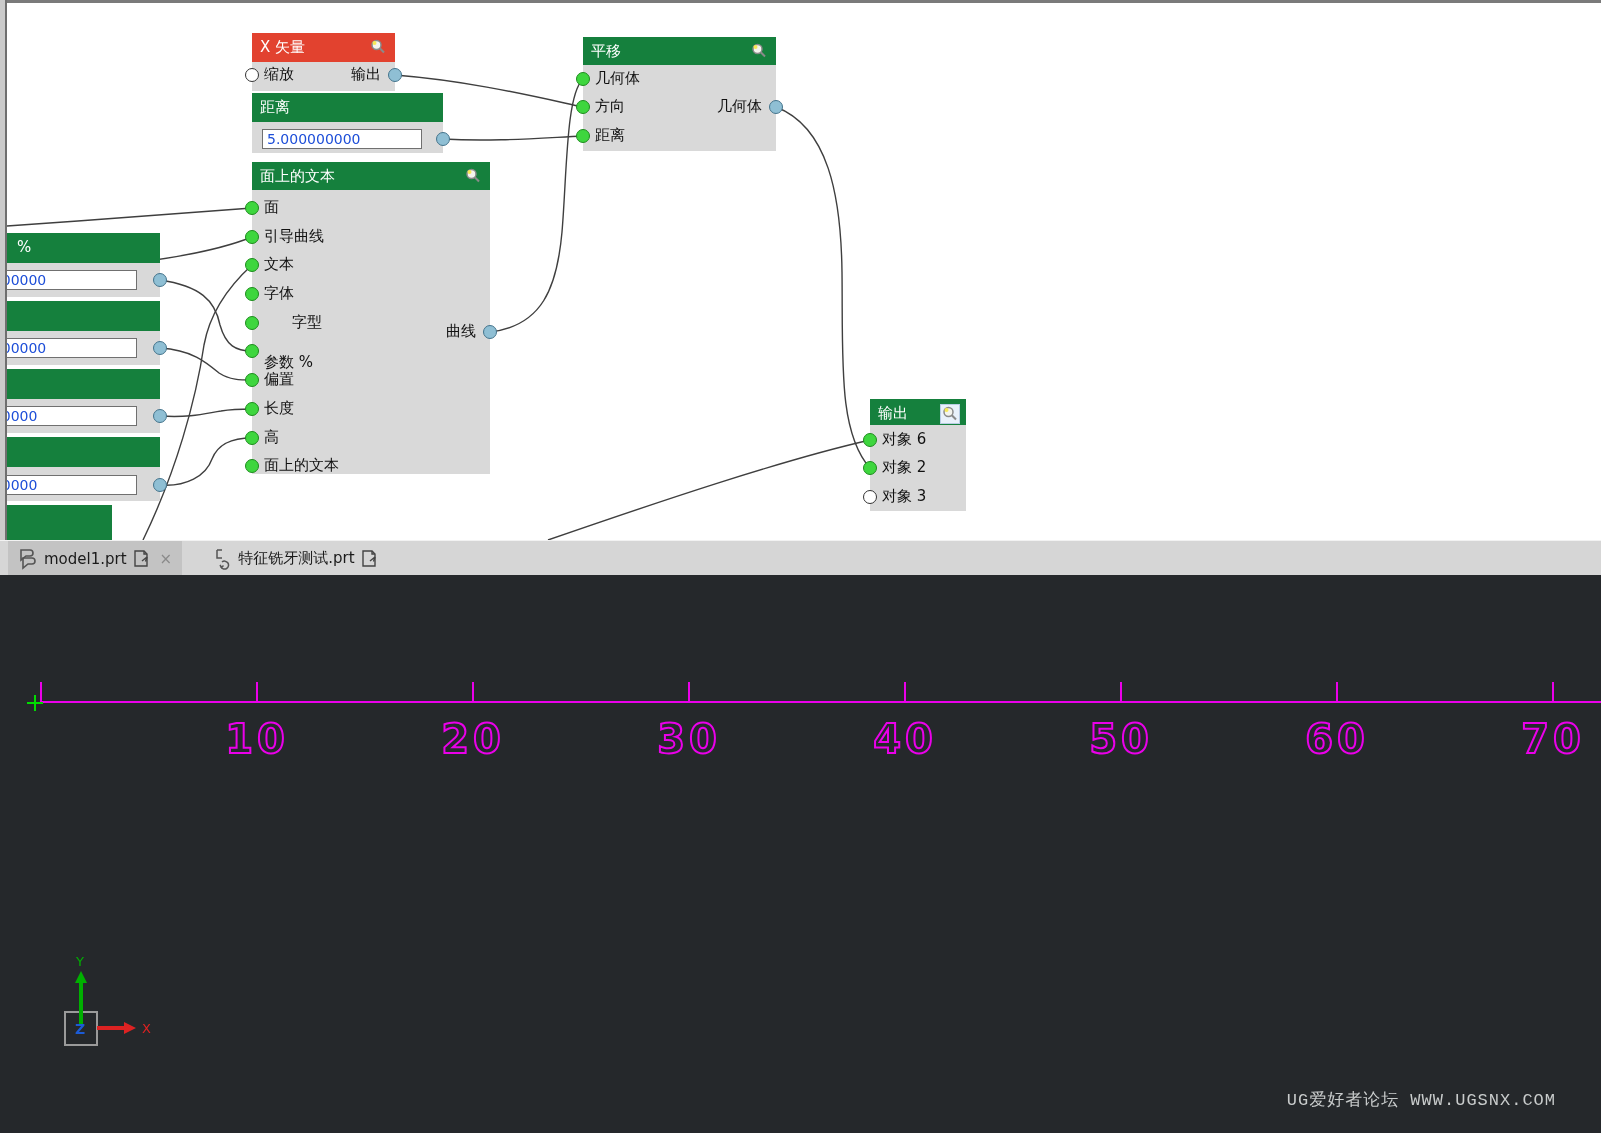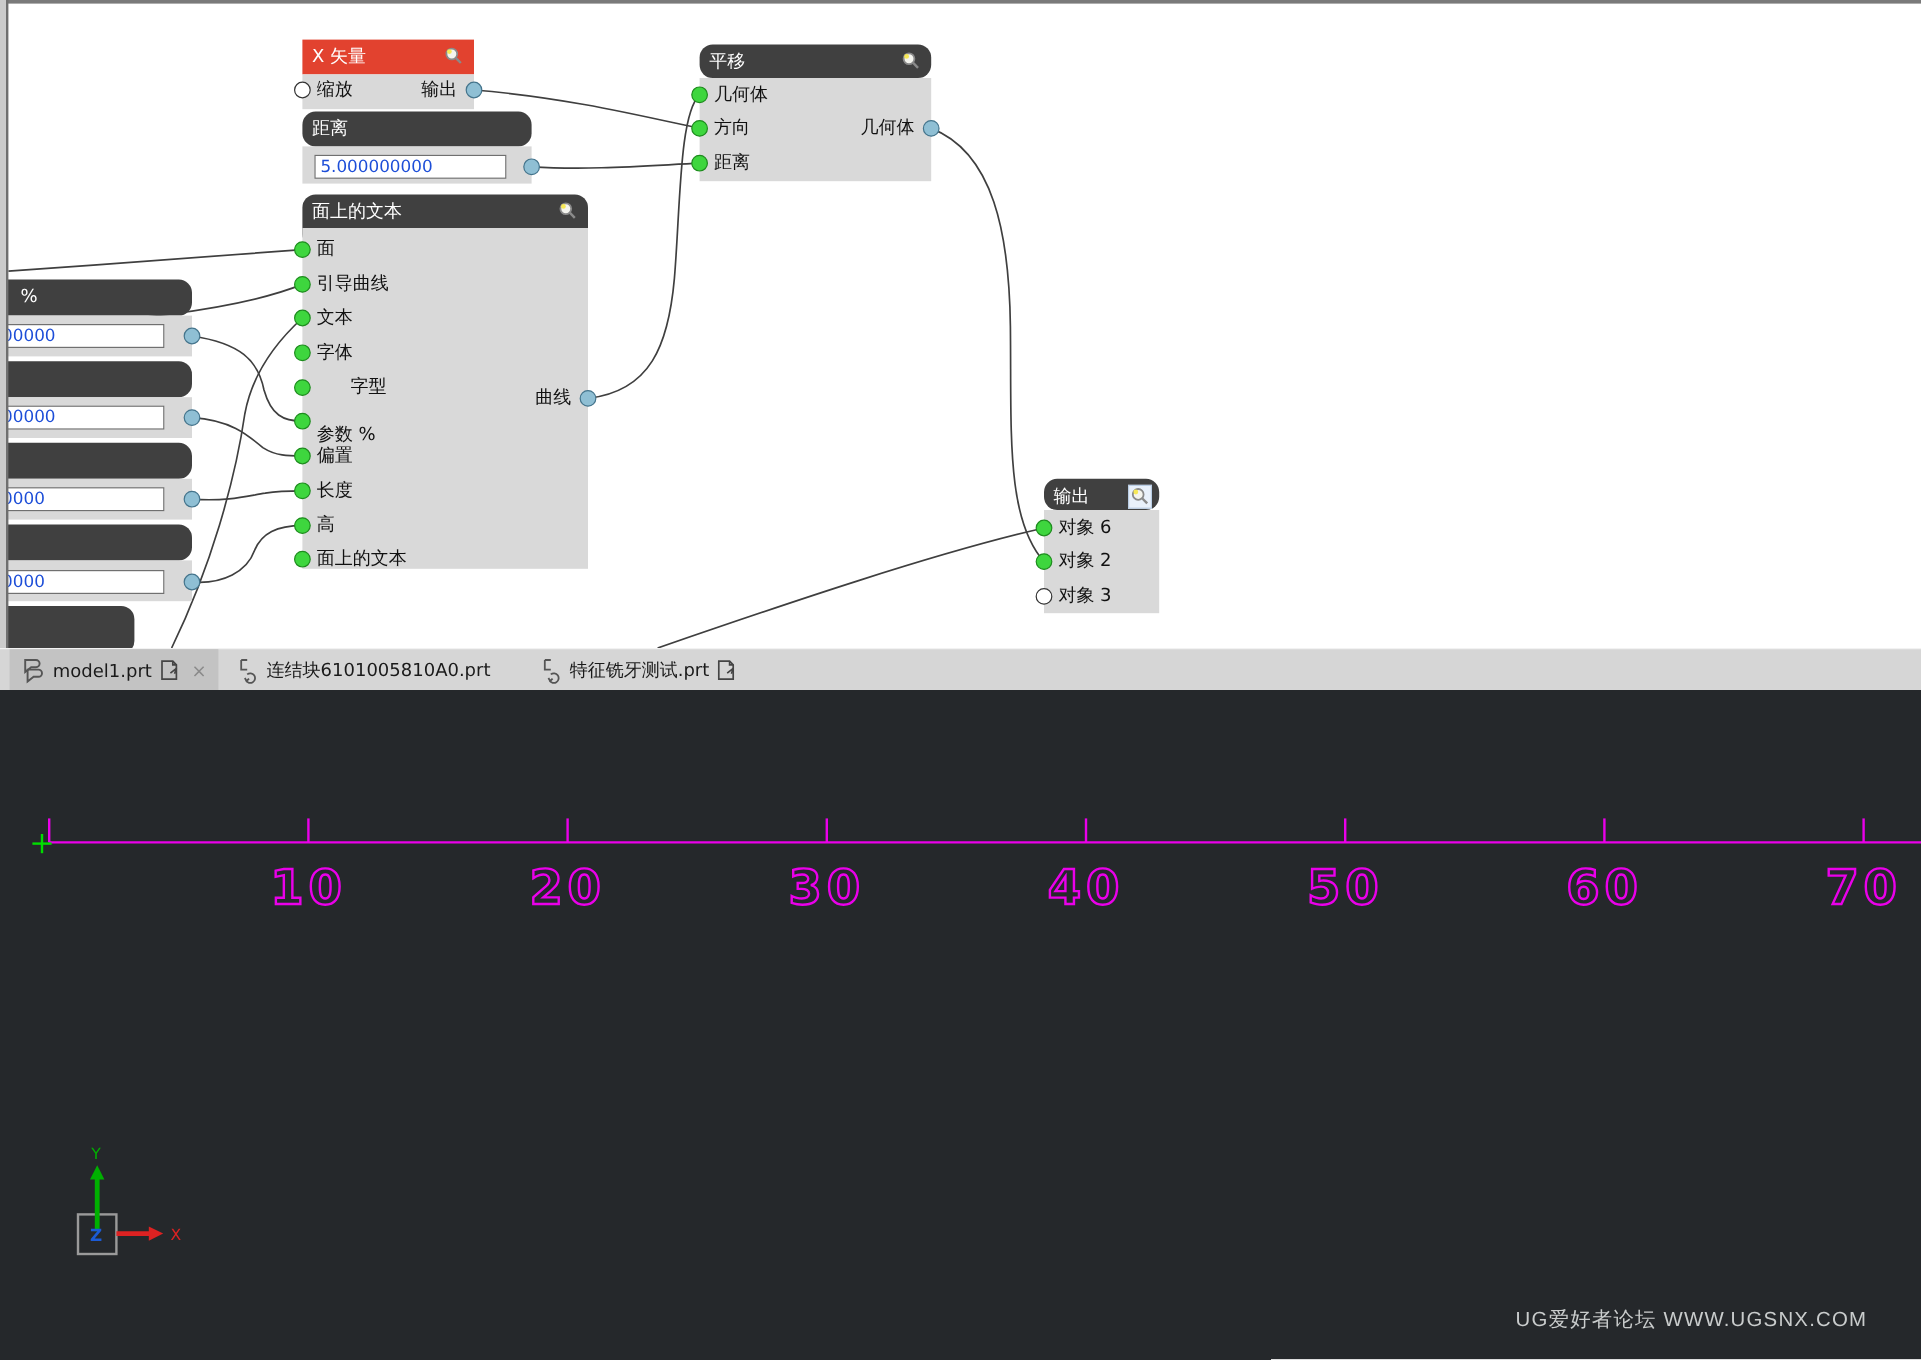--- a/index.html
+++ b/index.html
@@ -13,7 +13,7 @@
   #wires{position:absolute;left:0;top:0;pointer-events:none;}
   .node{position:absolute;box-shadow:none;}
   .node .hdr{position:absolute;left:0;top:0;width:100%;color:#fff;font-size:15px;line-height:1;box-sizing:border-box;padding:7px 8px 0 8px;white-space:nowrap;overflow:hidden;}
-  .node .hdr.teal{background:#404040;border-radius:11px;}
+  .node .hdr.teal{background:#15803d;}
   .node .hdr.red{background:#e2422f;}
   .node .body{position:absolute;left:0;width:100%;background:#d9d9d9;}
   .port{position:absolute;width:14px;height:14px;border-radius:50%;box-sizing:border-box;}

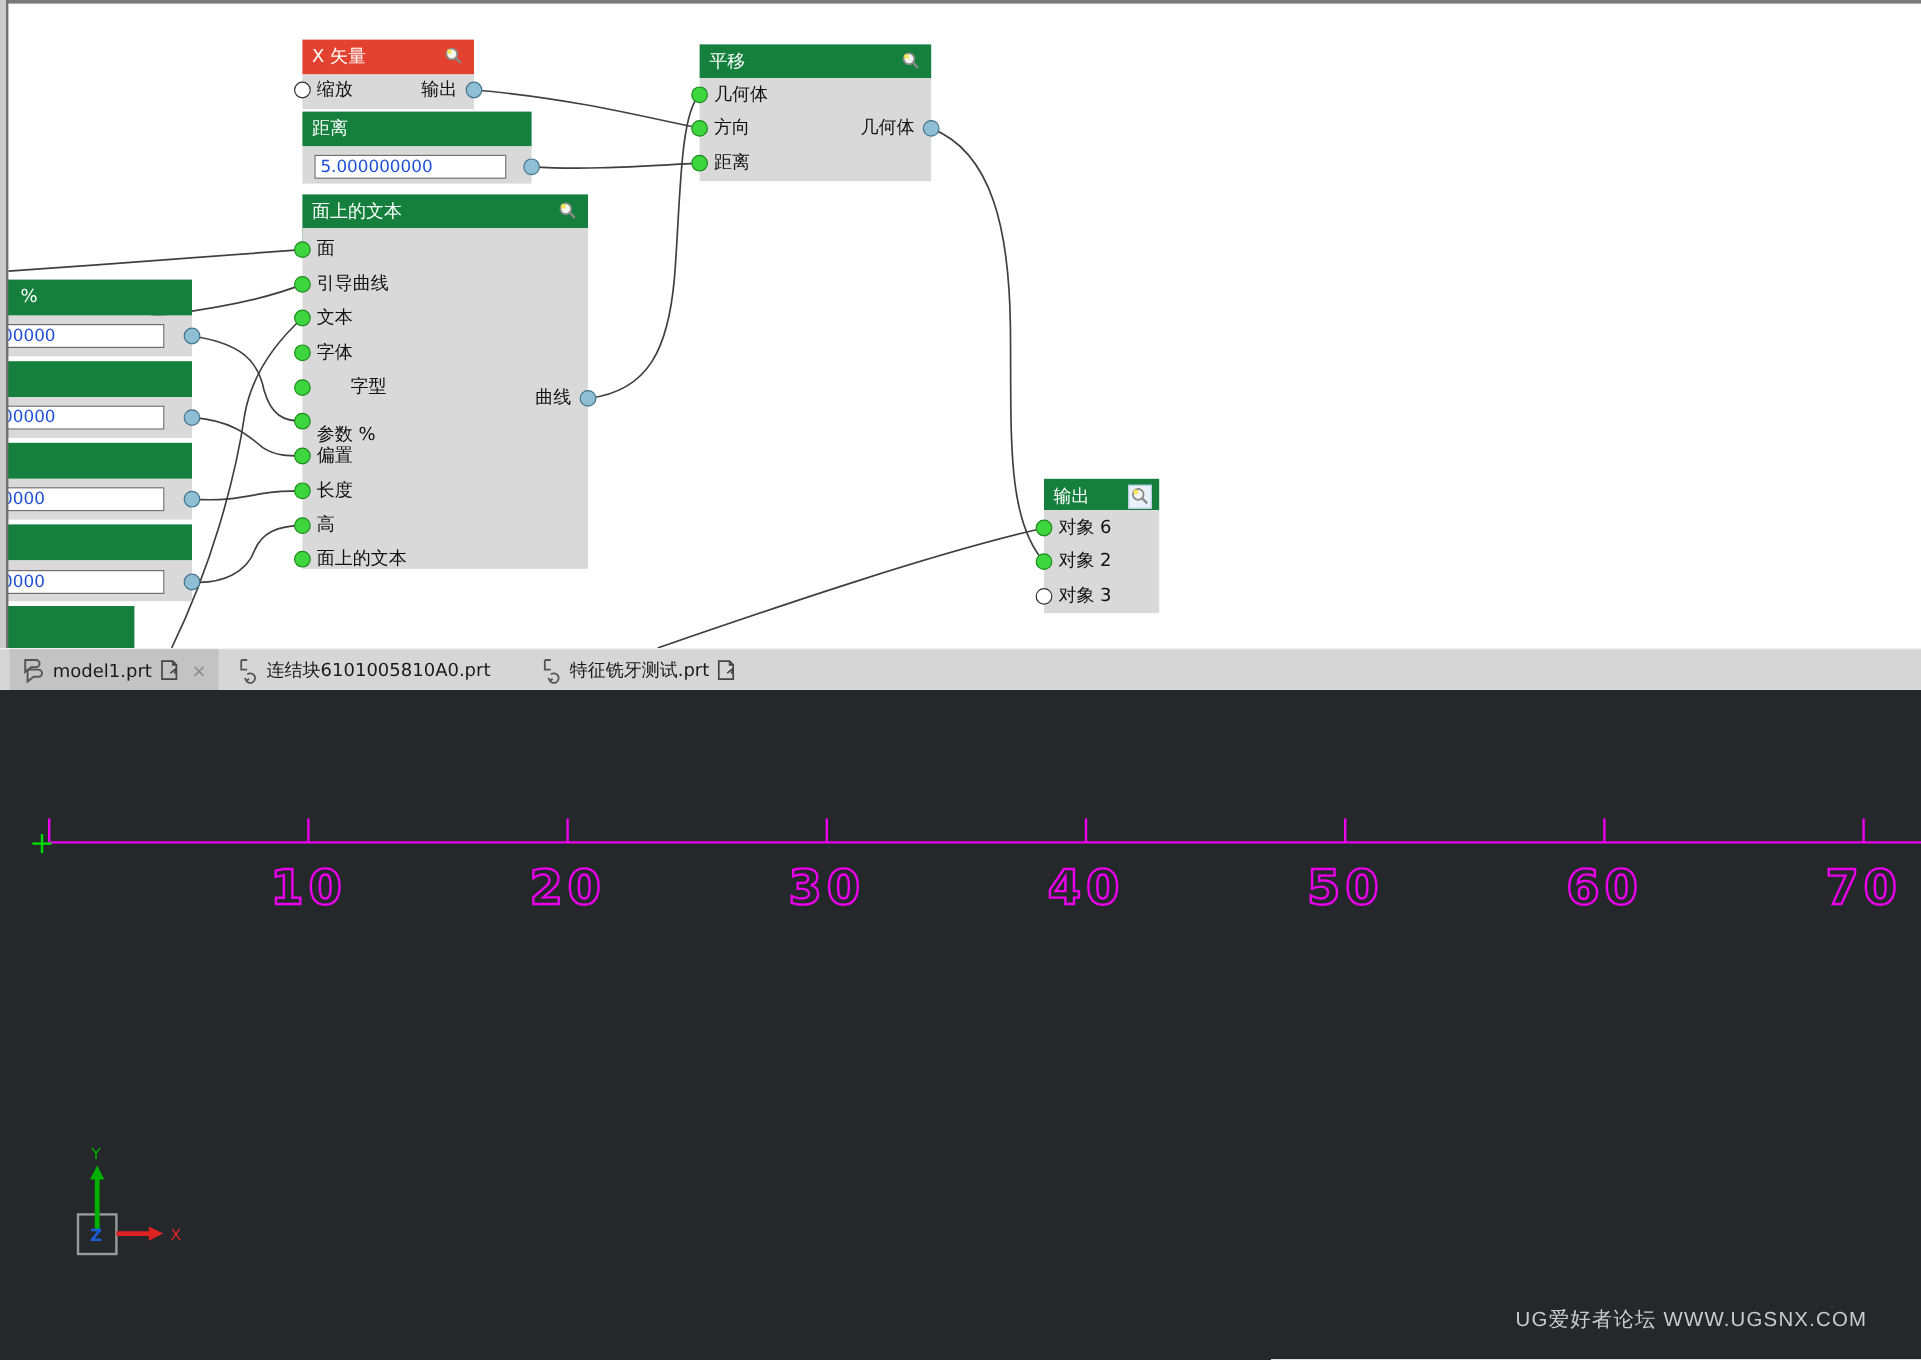--- a/index.html
+++ b/index.html
@@ -189,14 +189,6 @@
       </svg>
       <span class="close">×</span>
     </div>
-    <div class="tab" style="margin-left:6px;">
-      <svg width="18" height="22" viewBox="0 0 18 22">
-        <path d="M3 2 h5 M3 2 v8 h5" fill="none" stroke="#555" stroke-width="1.5"></path>
-        <path d="M8 14 a4 4 0 1 1 -1 5" fill="none" stroke="#555" stroke-width="1.5"></path>
-        <path d="M6 17 l1.5 2.5 l2 -2" fill="none" stroke="#555" stroke-width="1.5"></path>
-      </svg>
-      <span>连结块6101005810A0.prt</span>
-    </div>
     <div class="tab" style="margin-left:22px;">
       <svg width="18" height="22" viewBox="0 0 18 22">
         <path d="M3 2 h5 M3 2 v8 h5" fill="none" stroke="#555" stroke-width="1.5"></path>

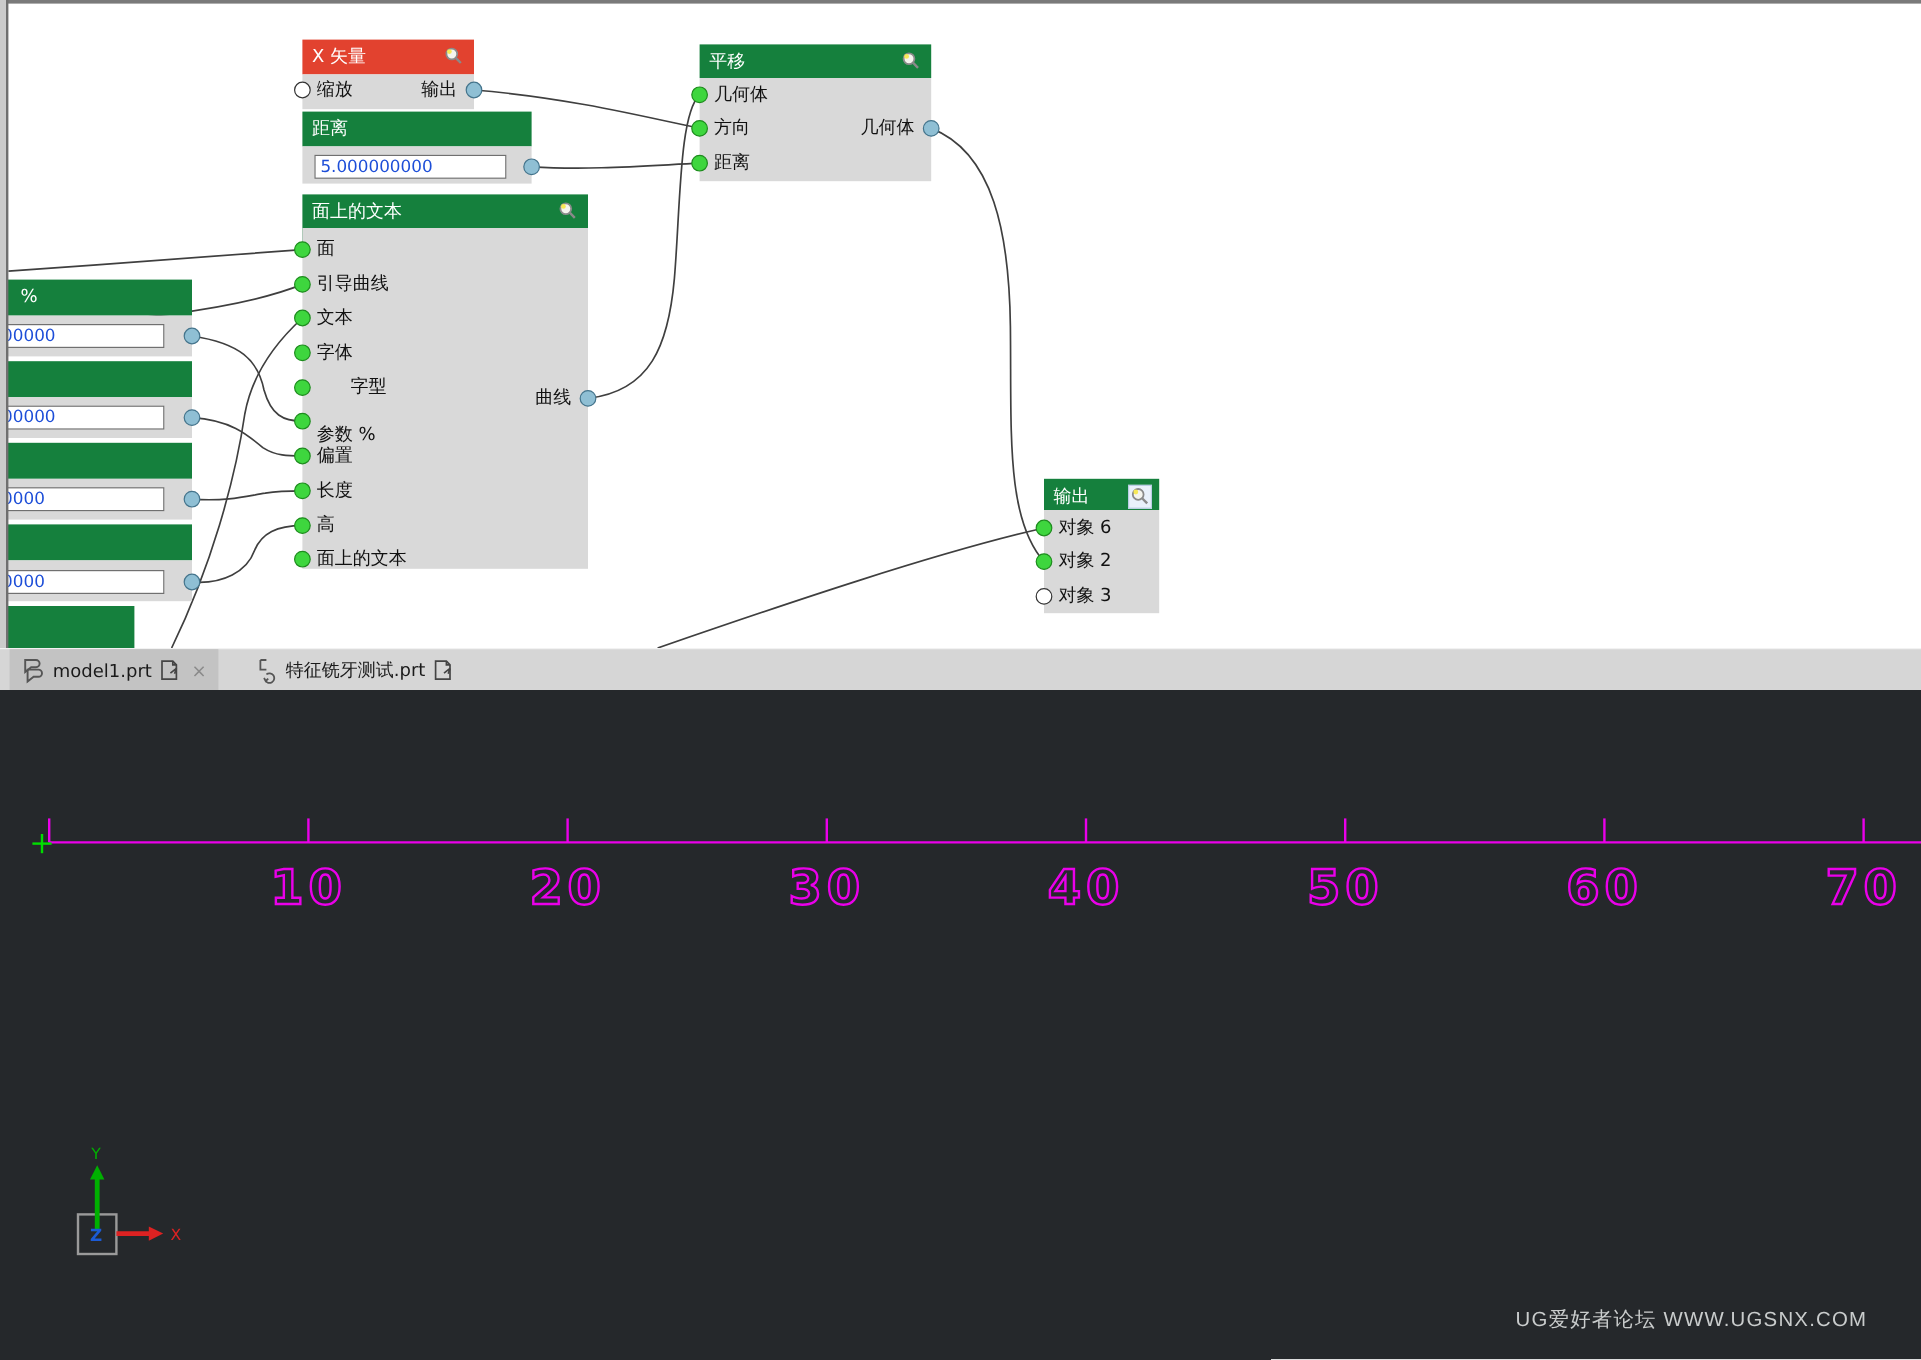--- a/index.html
+++ b/index.html
@@ -36,7 +36,7 @@
   
   .viewport{position:absolute;left:0;top:575px;width:1601px;height:558px;background:#25282b;overflow:hidden;}
   #ruler{position:absolute;left:0;top:0;}
-  .watermark{position:absolute;right:45px;bottom:22px;color:#c9cccc;font-family:Liberation Sans, sans-serif;font-size:17px;letter-spacing:1px;}
+  .watermark{position:absolute;right:45px;bottom:22px;color:#c9cccc;font-family:Liberation Mono, monospace;font-size:17px;letter-spacing:1px;}
   #triad{position:absolute;left:30px;top:380px;}
 </style>
 </head>

